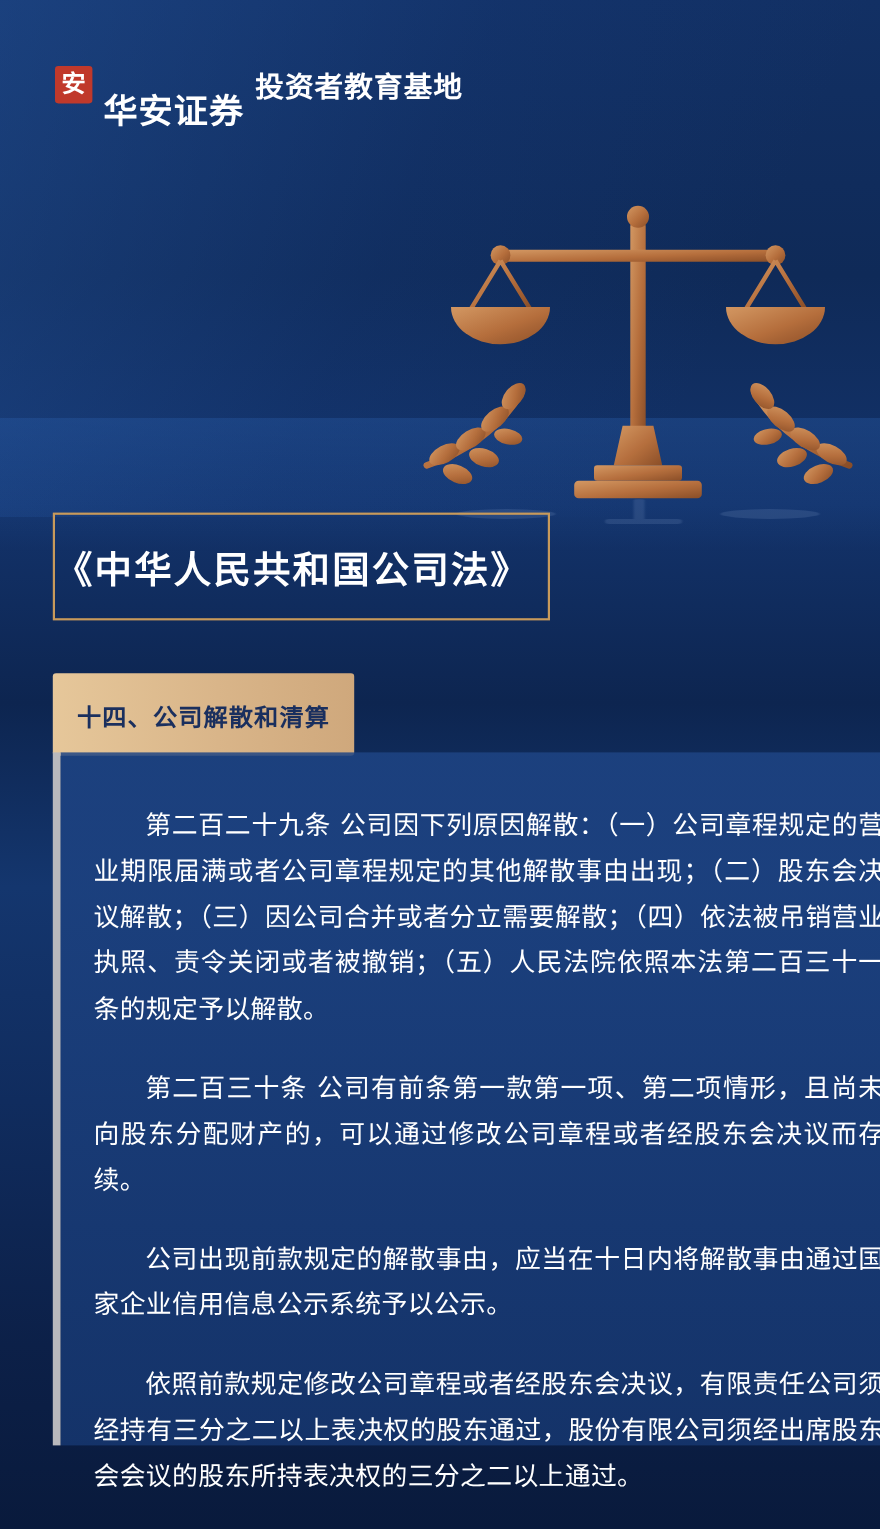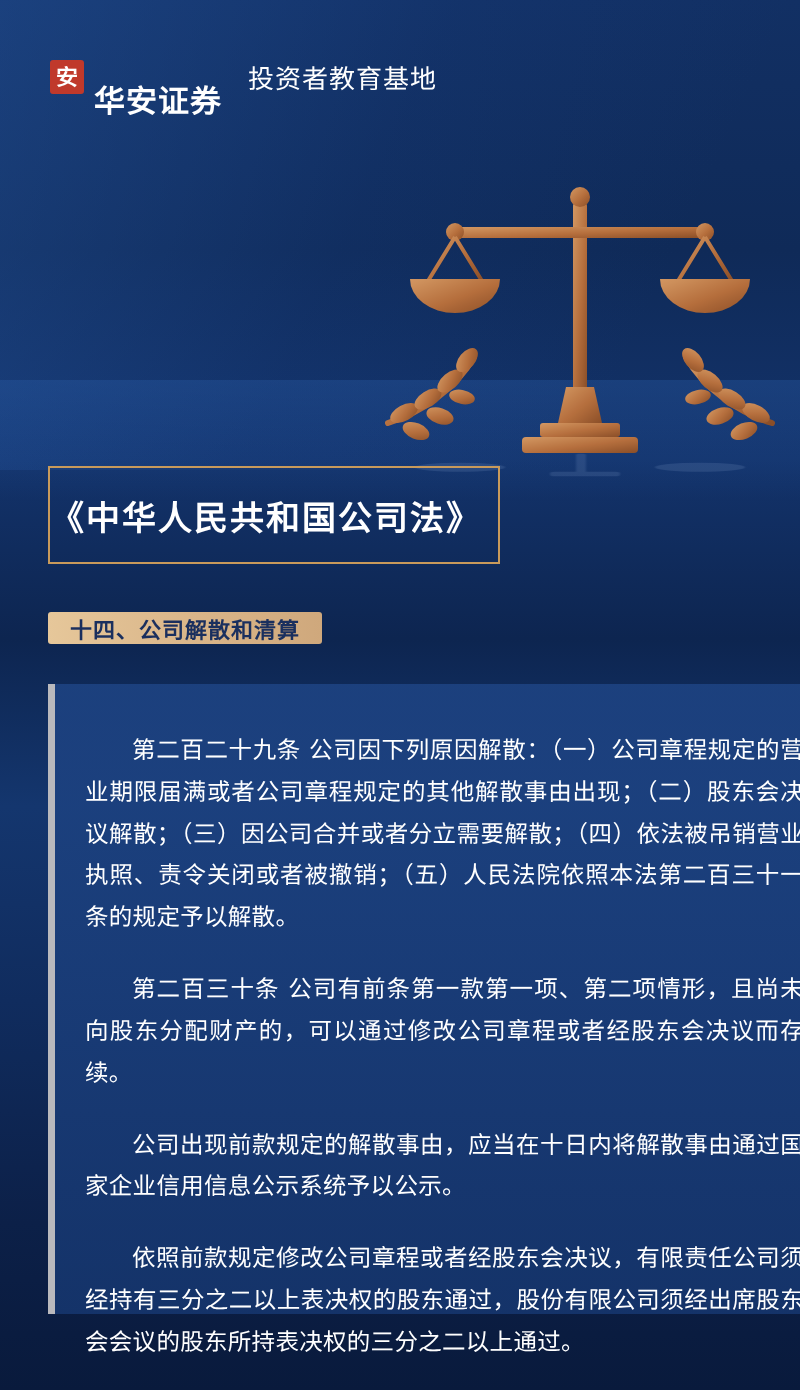--- a/index.html
+++ b/index.html
@@ -73,11 +73,10 @@
   .brand-sub {
     font-family: "DejaVu Serif", "Liberation Serif", serif;
     font-size: 26px;
-    font-weight: normal;
+    font-weight: bold;
     letter-spacing: 1px;
     color: #ffffff;
     white-space: nowrap;
-    margin-left: 16px;
   }
 
   

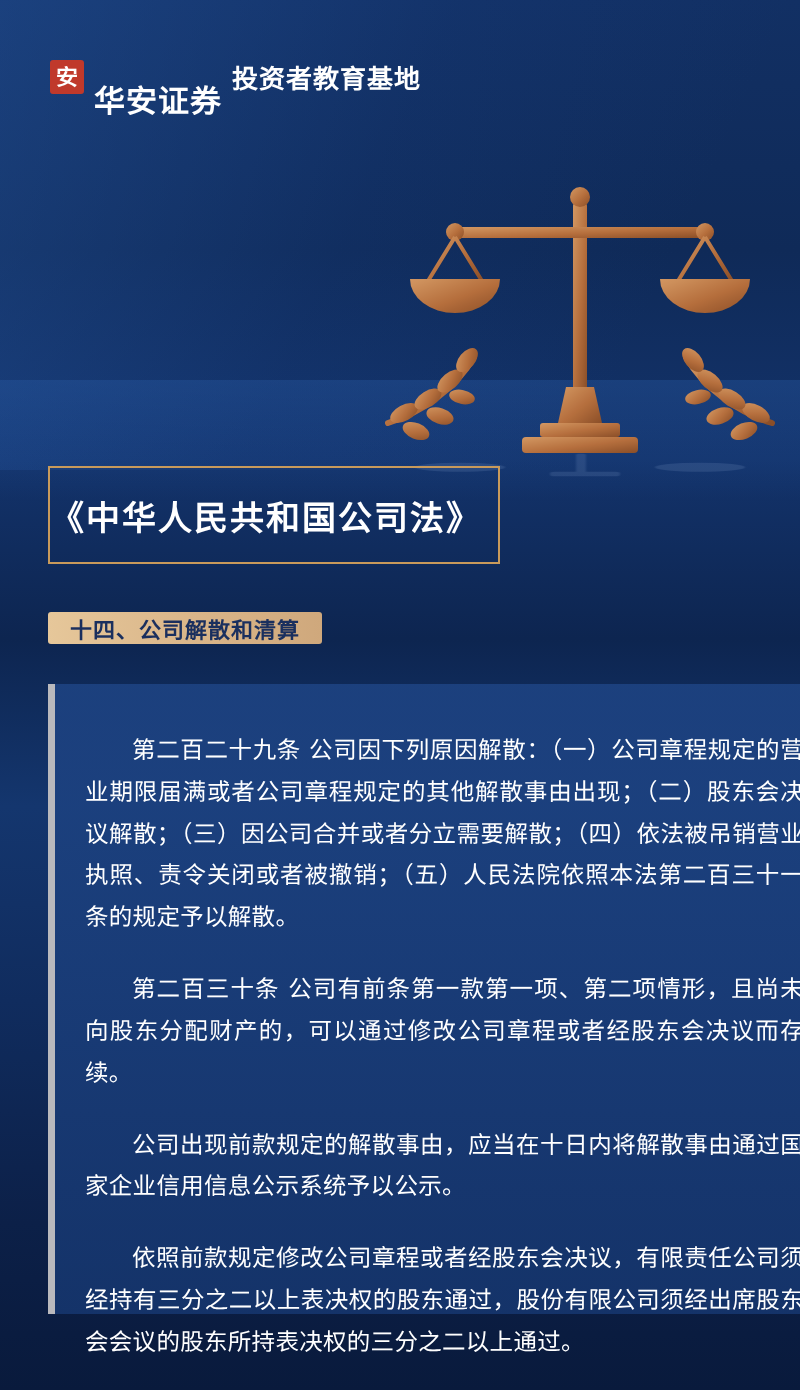--- a/index.html
+++ b/index.html
@@ -148,8 +148,8 @@
     position: absolute;
     left: 48px;
     top: 612px;
-    height: 32px;
-    padding: 0 22px;
+    height: 51px;
+    padding: 12px 22px;
     display: flex;
     align-items: center;
     background: linear-gradient(90deg, #e6c79a 0%, #d9b589 55%, #cfa87c 100%);

